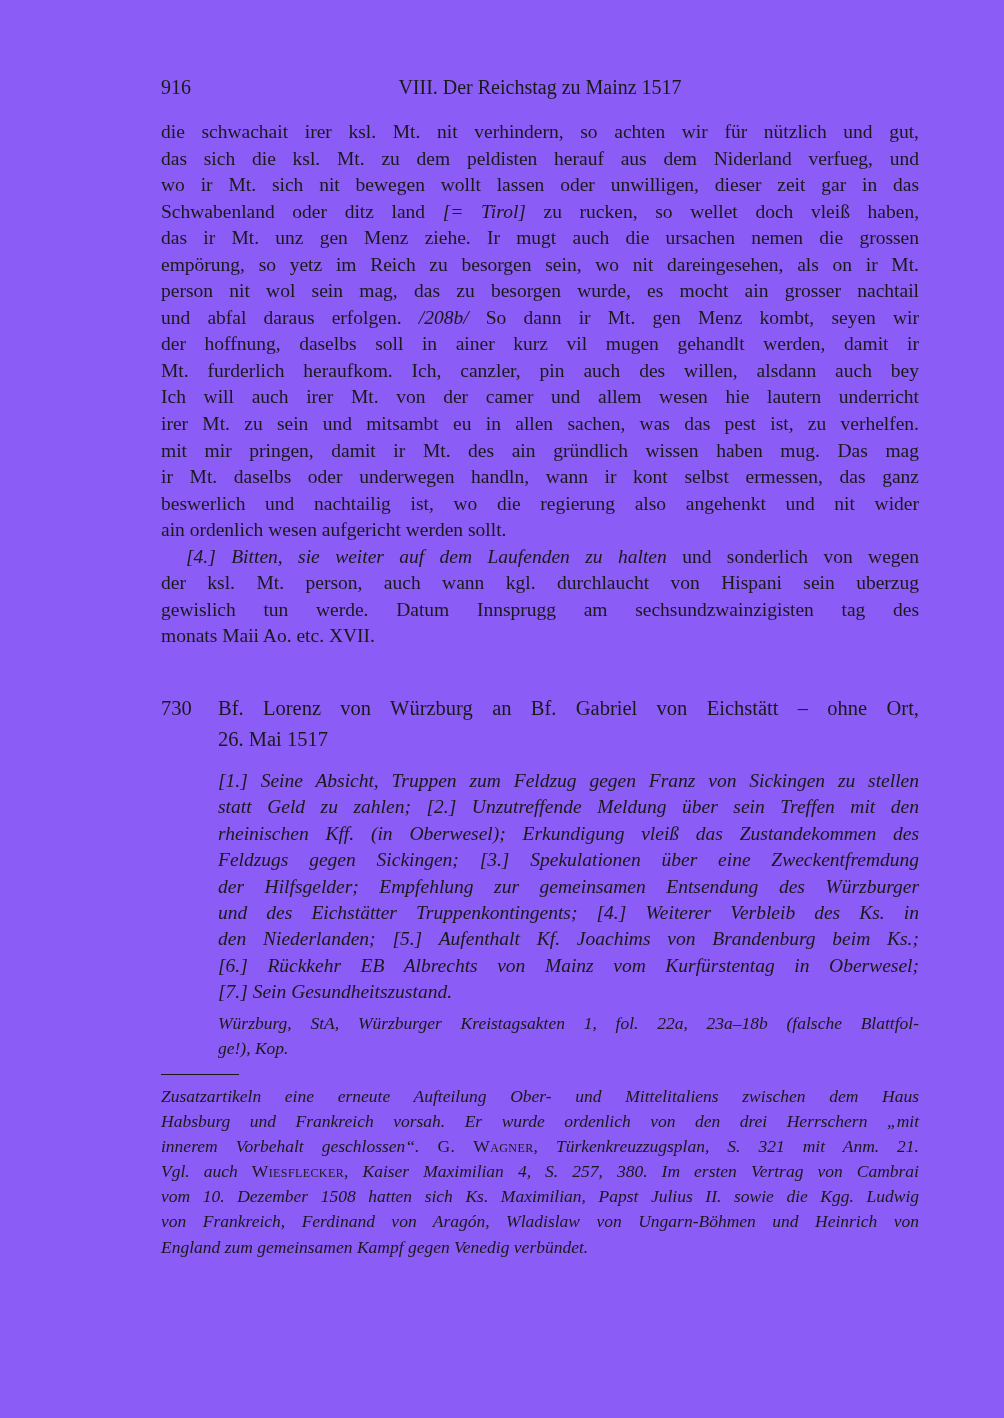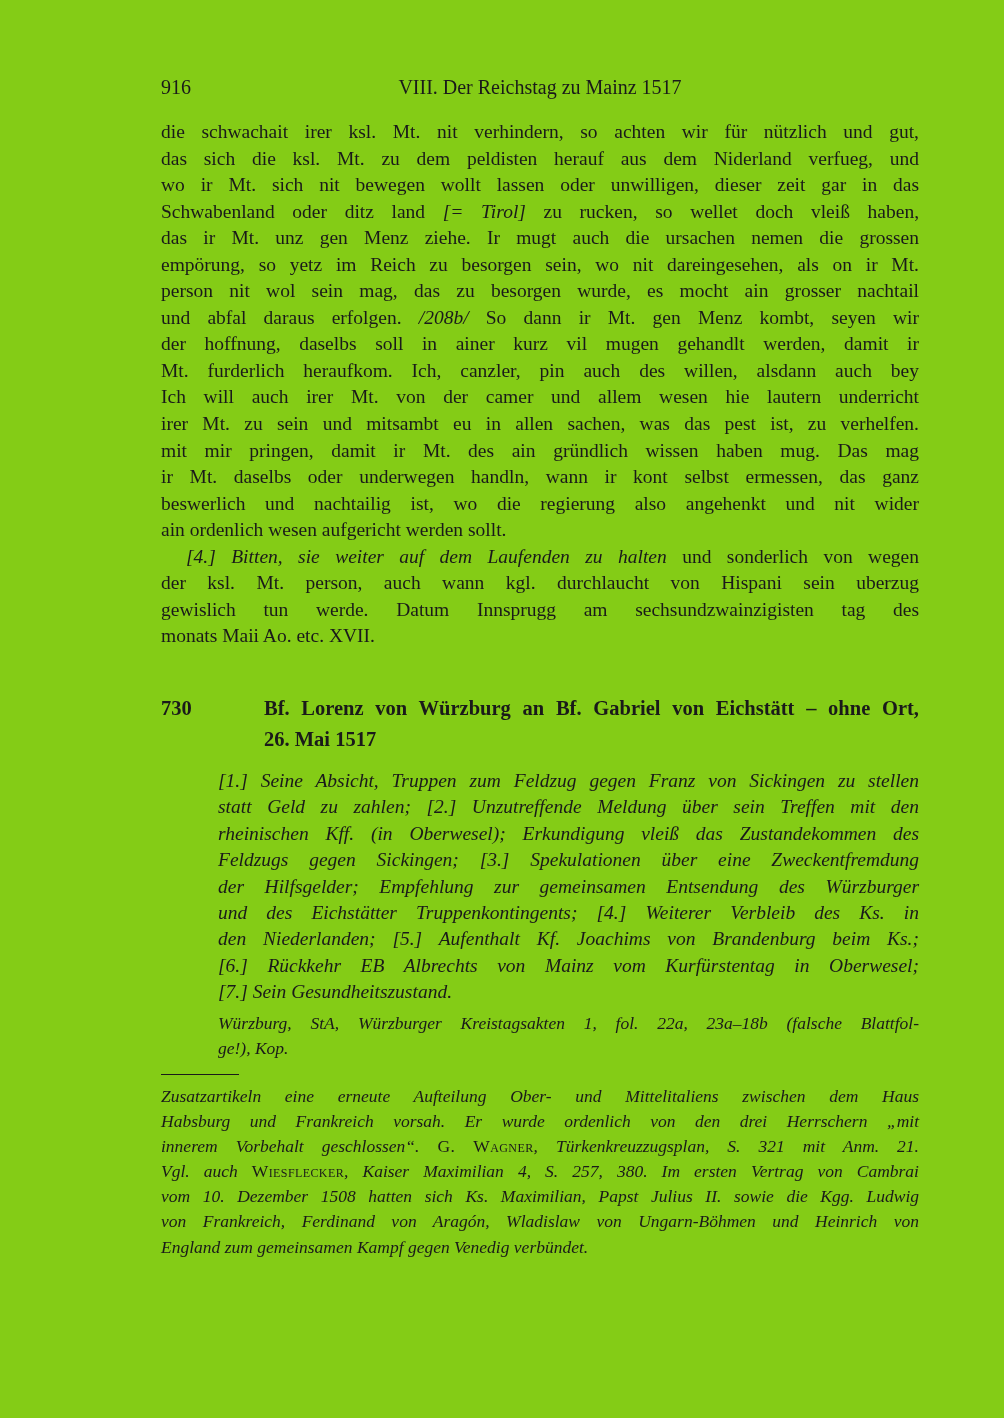--- a/index.html
+++ b/index.html
@@ -11,7 +11,7 @@
     position: relative;
     width: 1004px;
     height: 1418px;
-    background: #84cc16;
+    background: #8b5cf6;
     color: #1a1a1a;
     font-family: "Liberation Serif", "DejaVu Serif", serif;
     overflow: hidden;

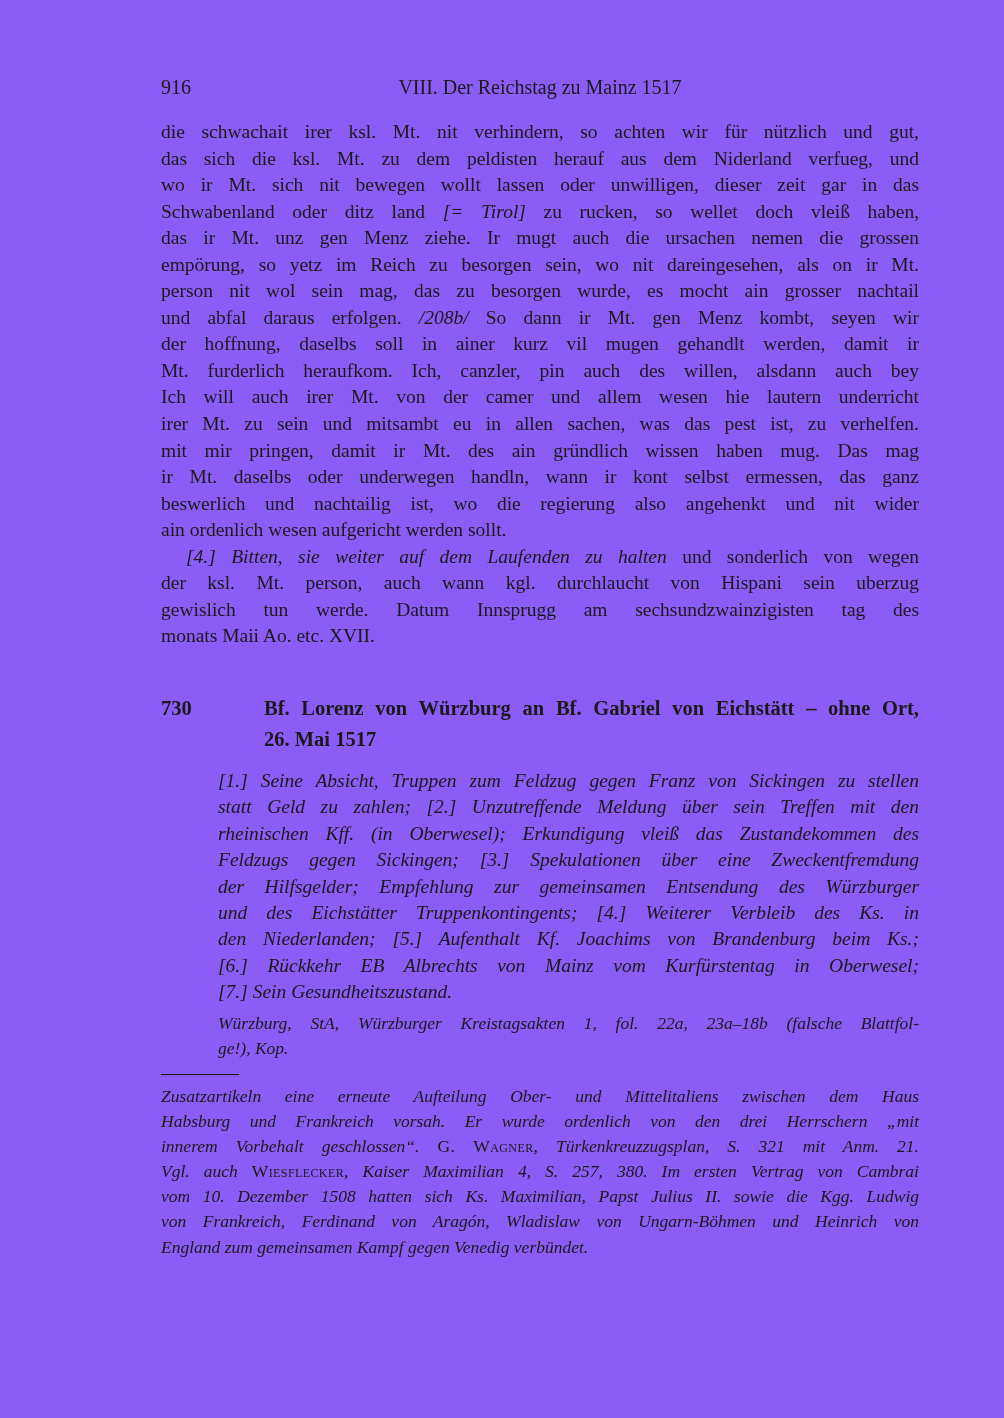--- a/index.html
+++ b/index.html
@@ -50,11 +50,10 @@
     top: 693px;
     width: 758px;
     font-size: 20.5px;
-    font-weight: bold;
+    font-weight: normal;
     line-height: 31px;
     display: flex;
     align-items: flex-start;
-    gap: 46px;
   }
   .entry-number {
     width: 57px;

